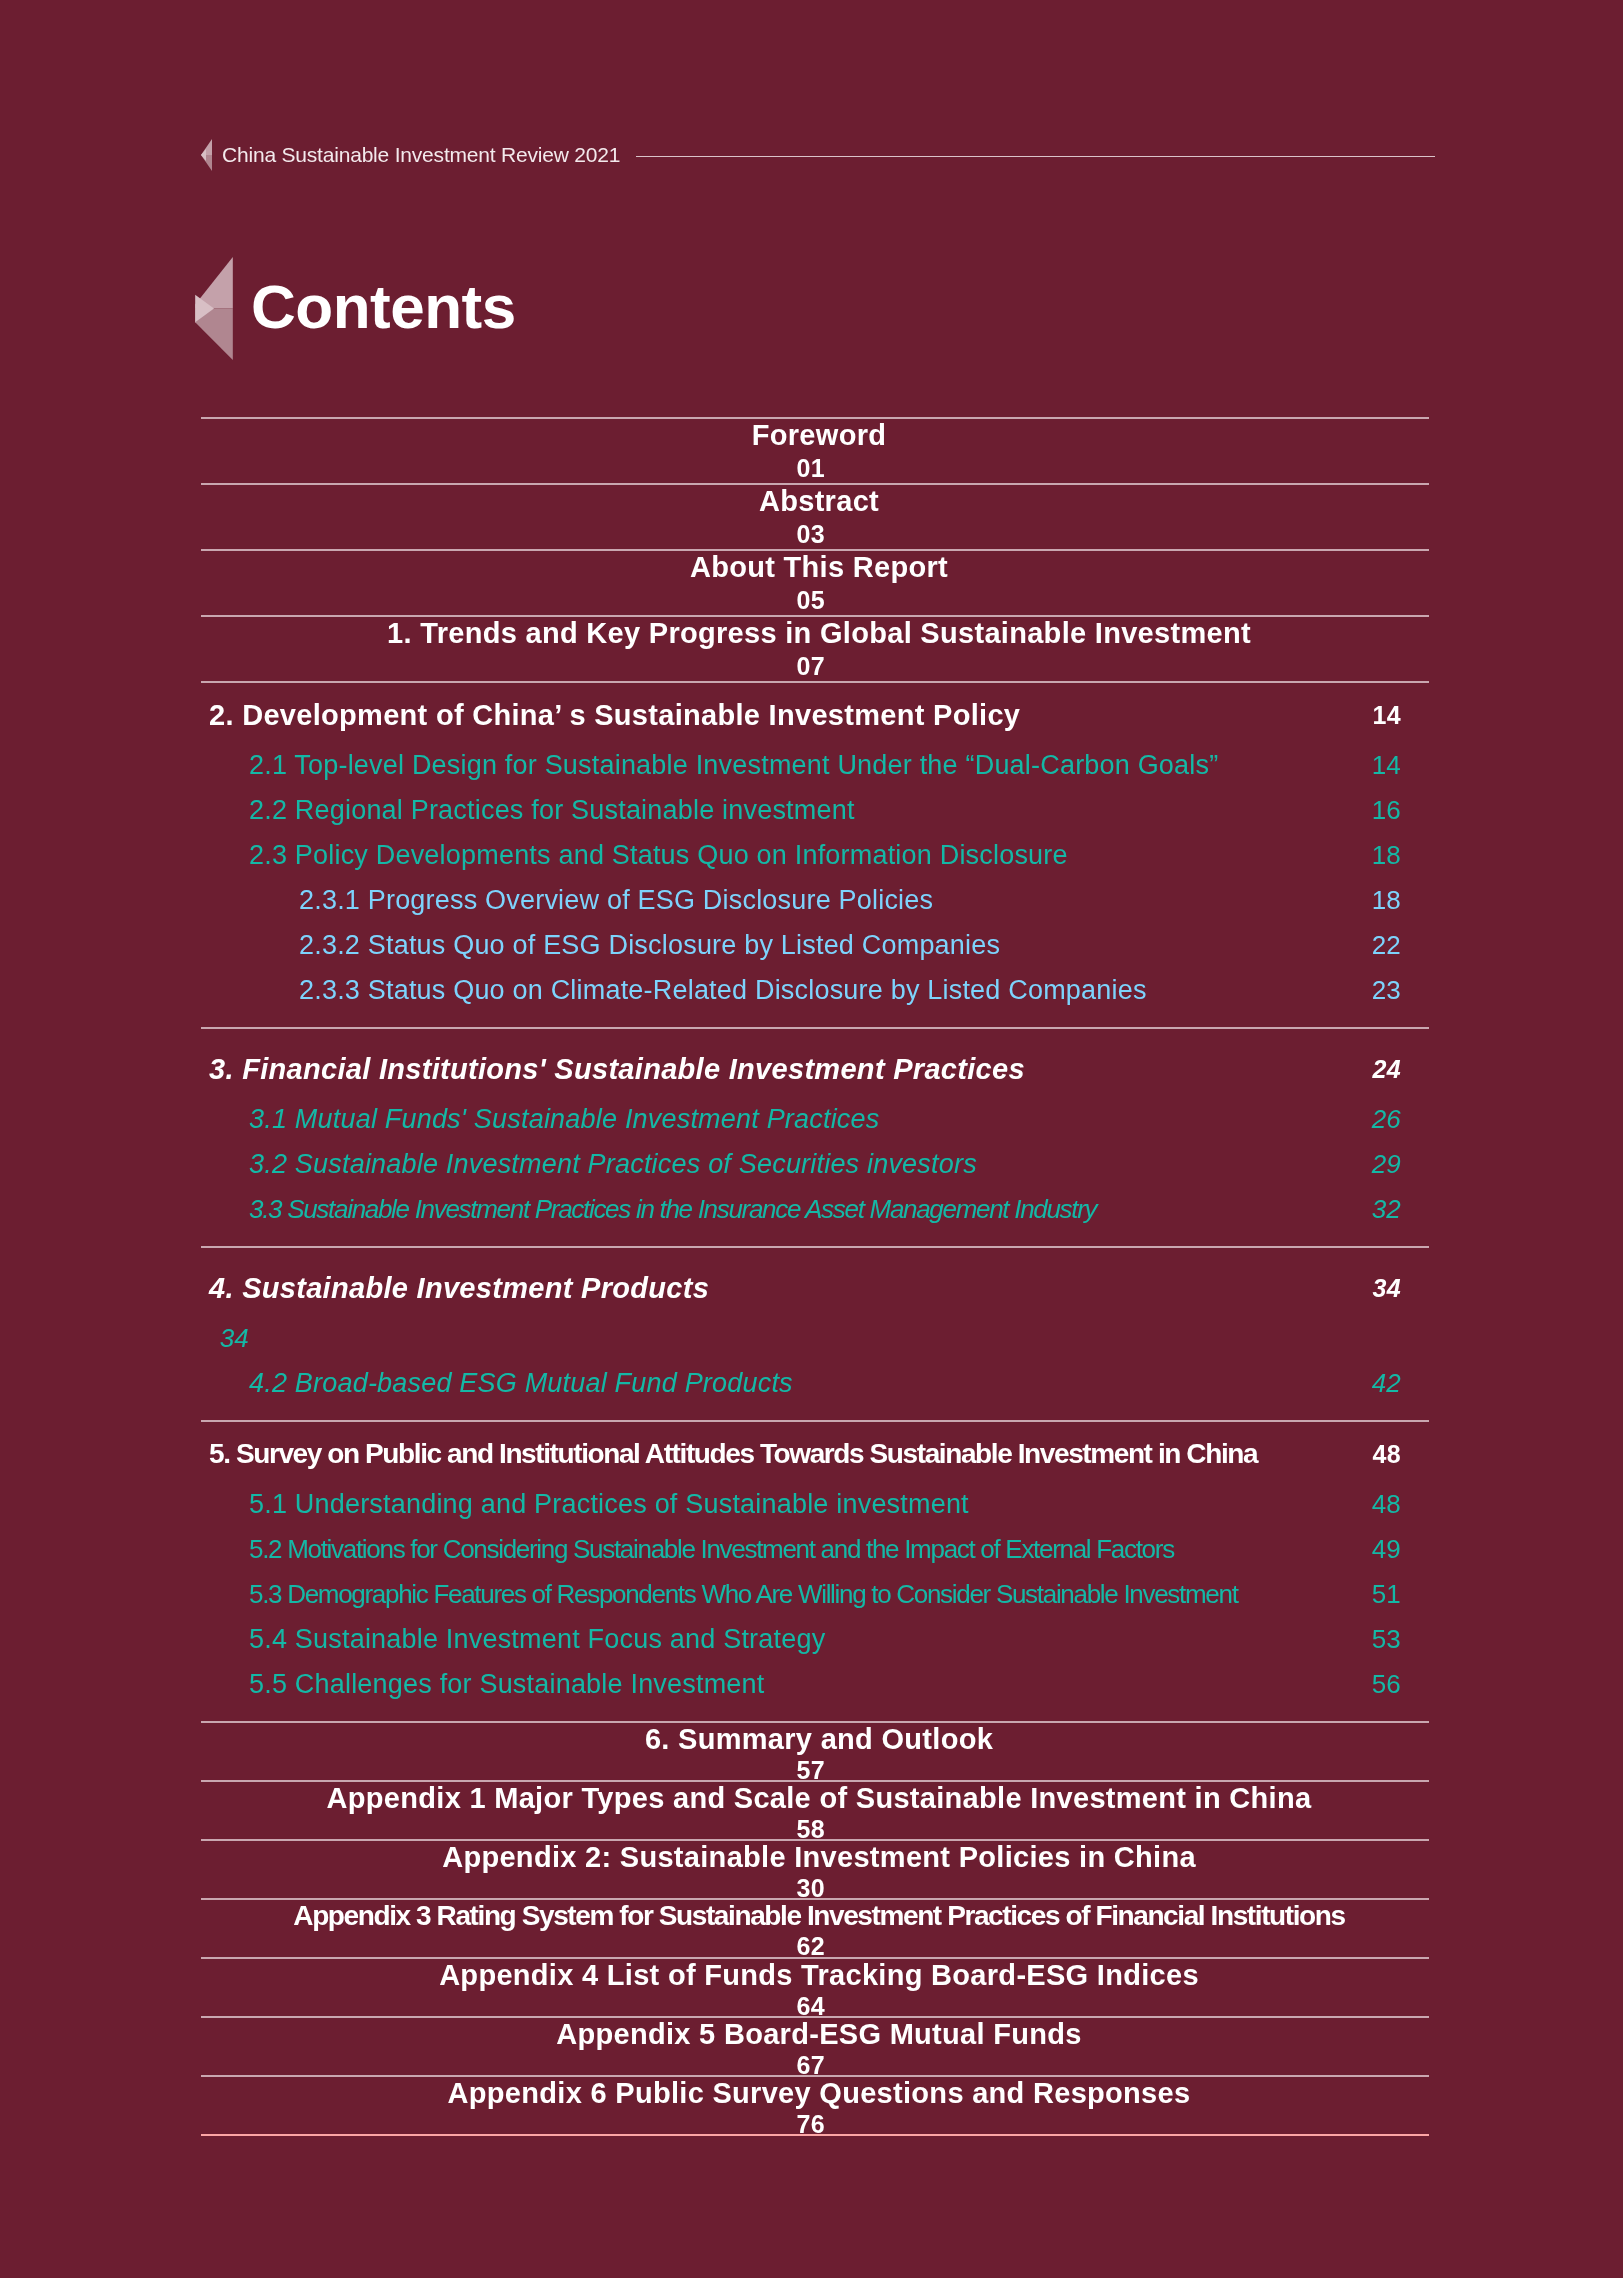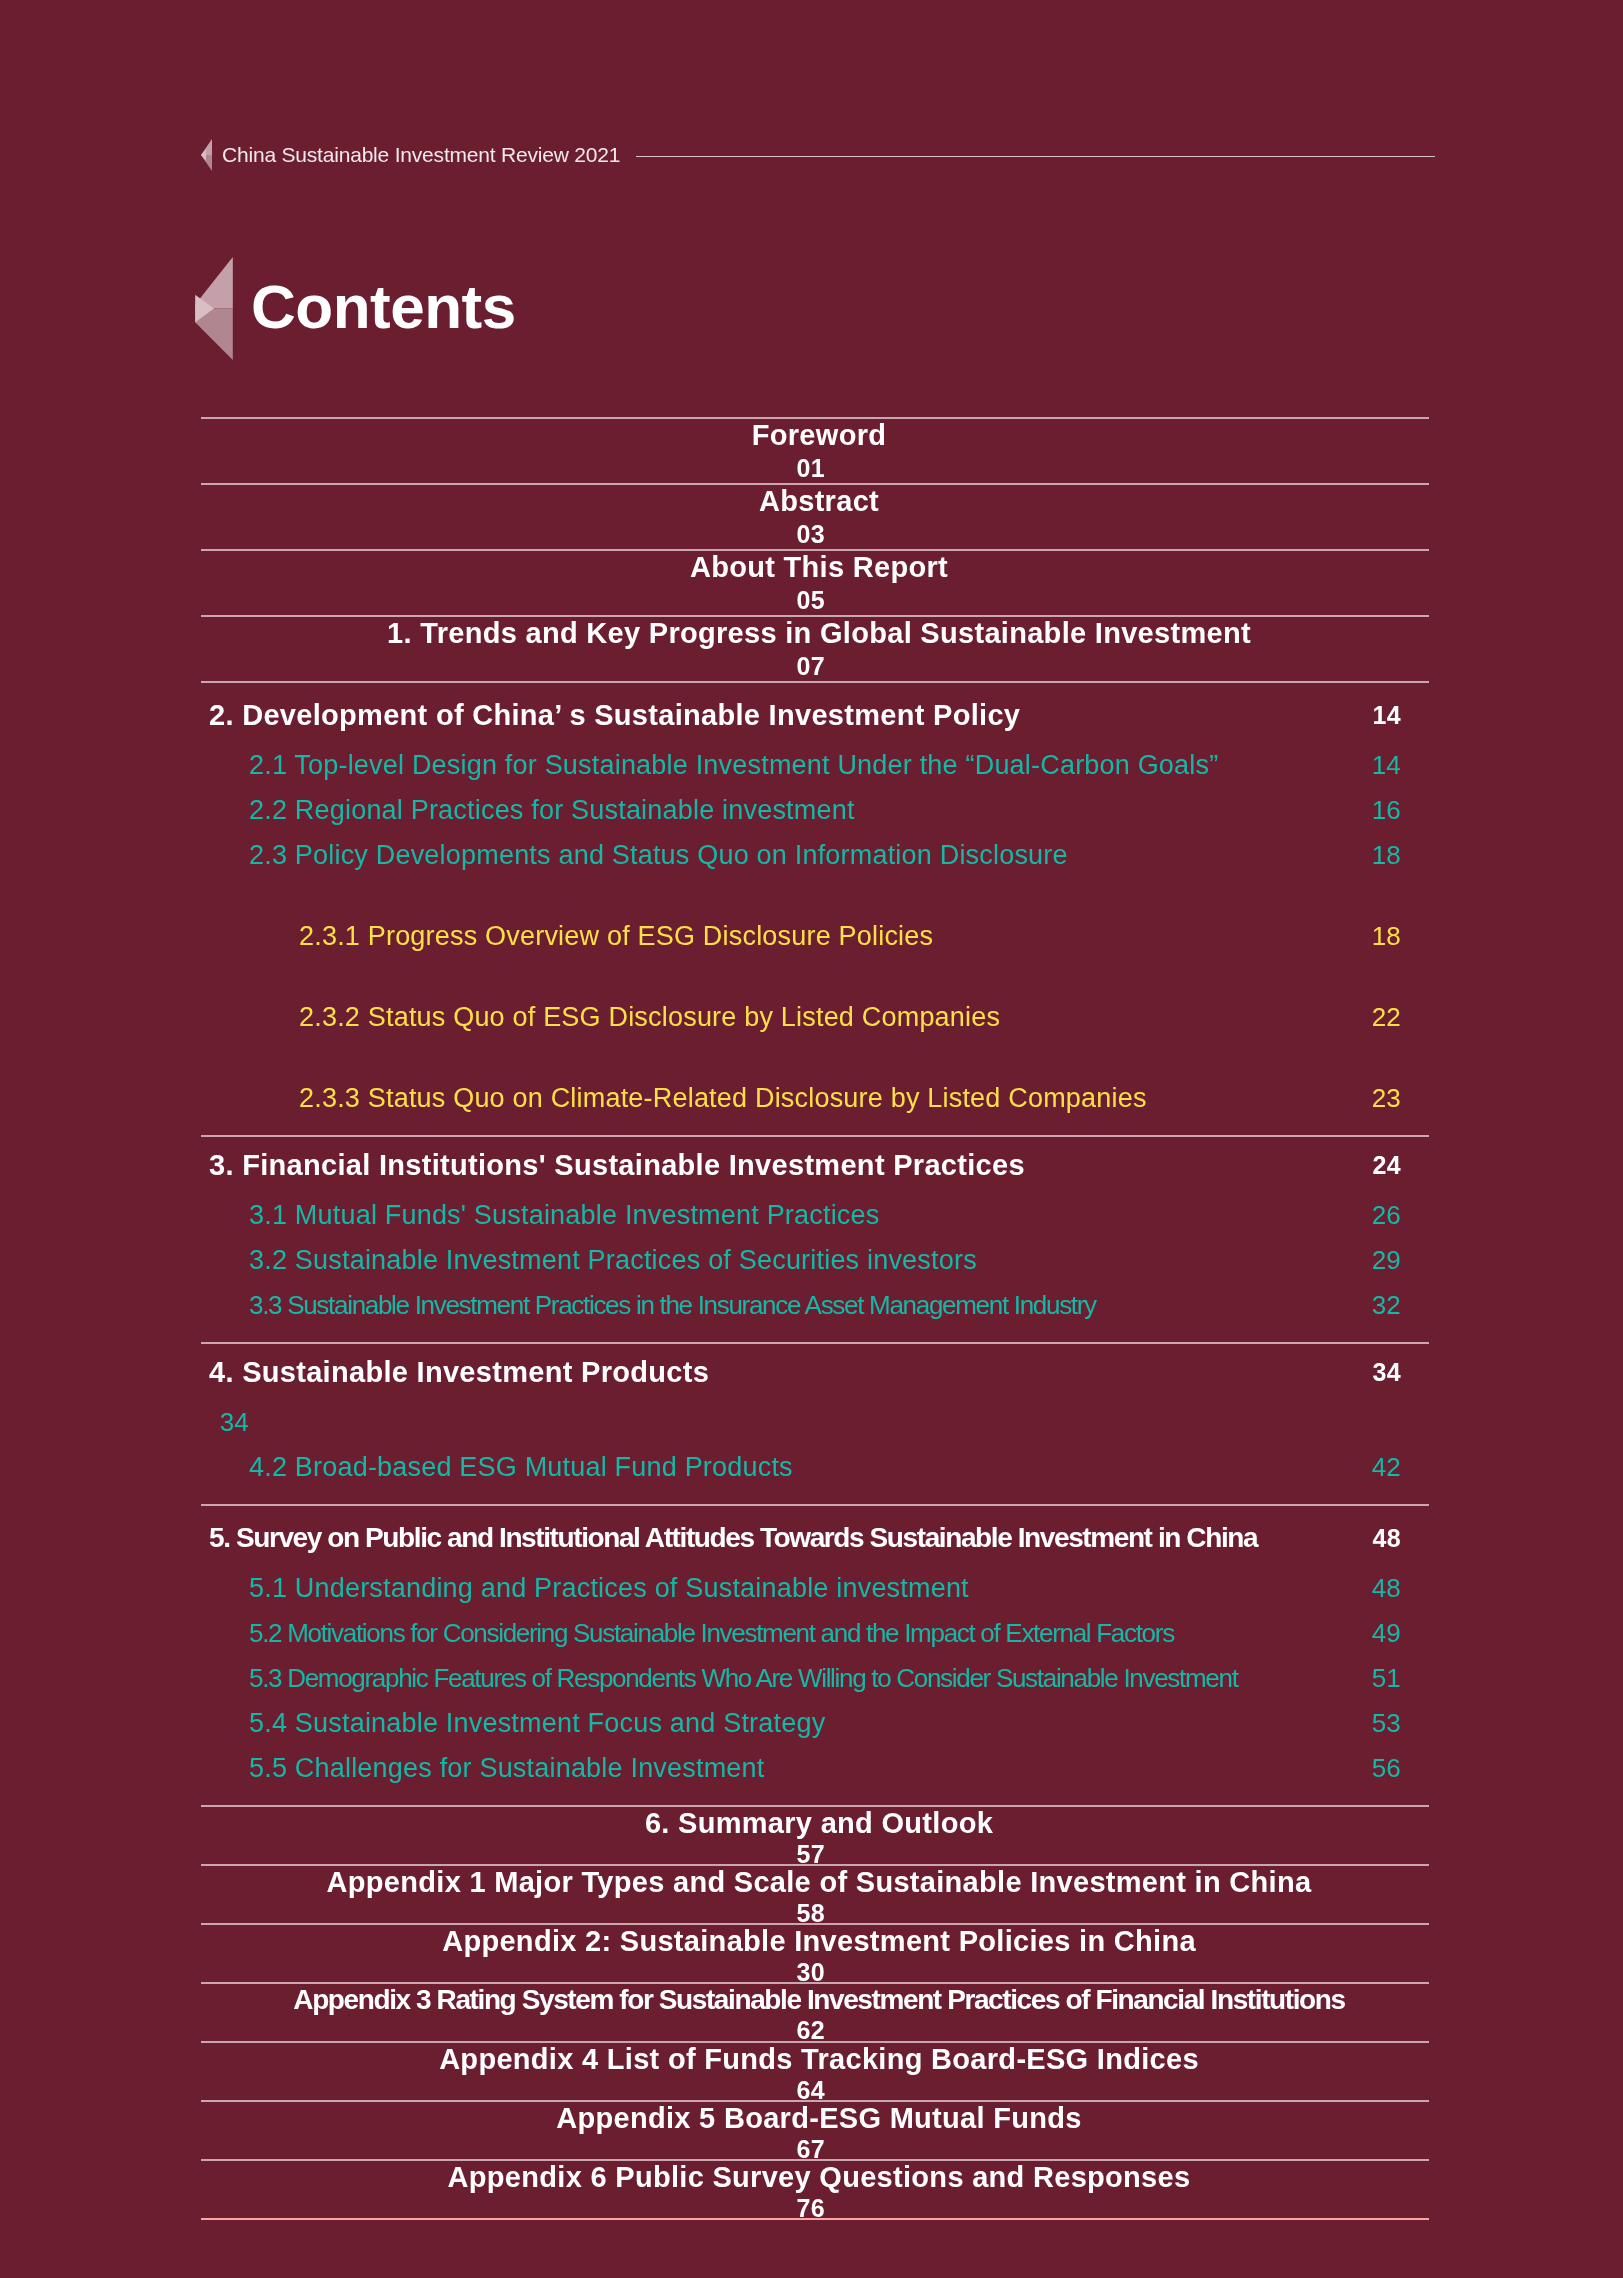--- a/index.html
+++ b/index.html
@@ -117,8 +117,7 @@
       height: 45px;
       font-size: 27px;
       letter-spacing: 0.2px;
-      color: #fde047;
-      margin-top: 36px;
+      color: #7dd3fc;
     }
     .row-l3 .label { padding-left: 98px; }
     .row-l3 .page { font-size: 26px; font-weight: normal; }

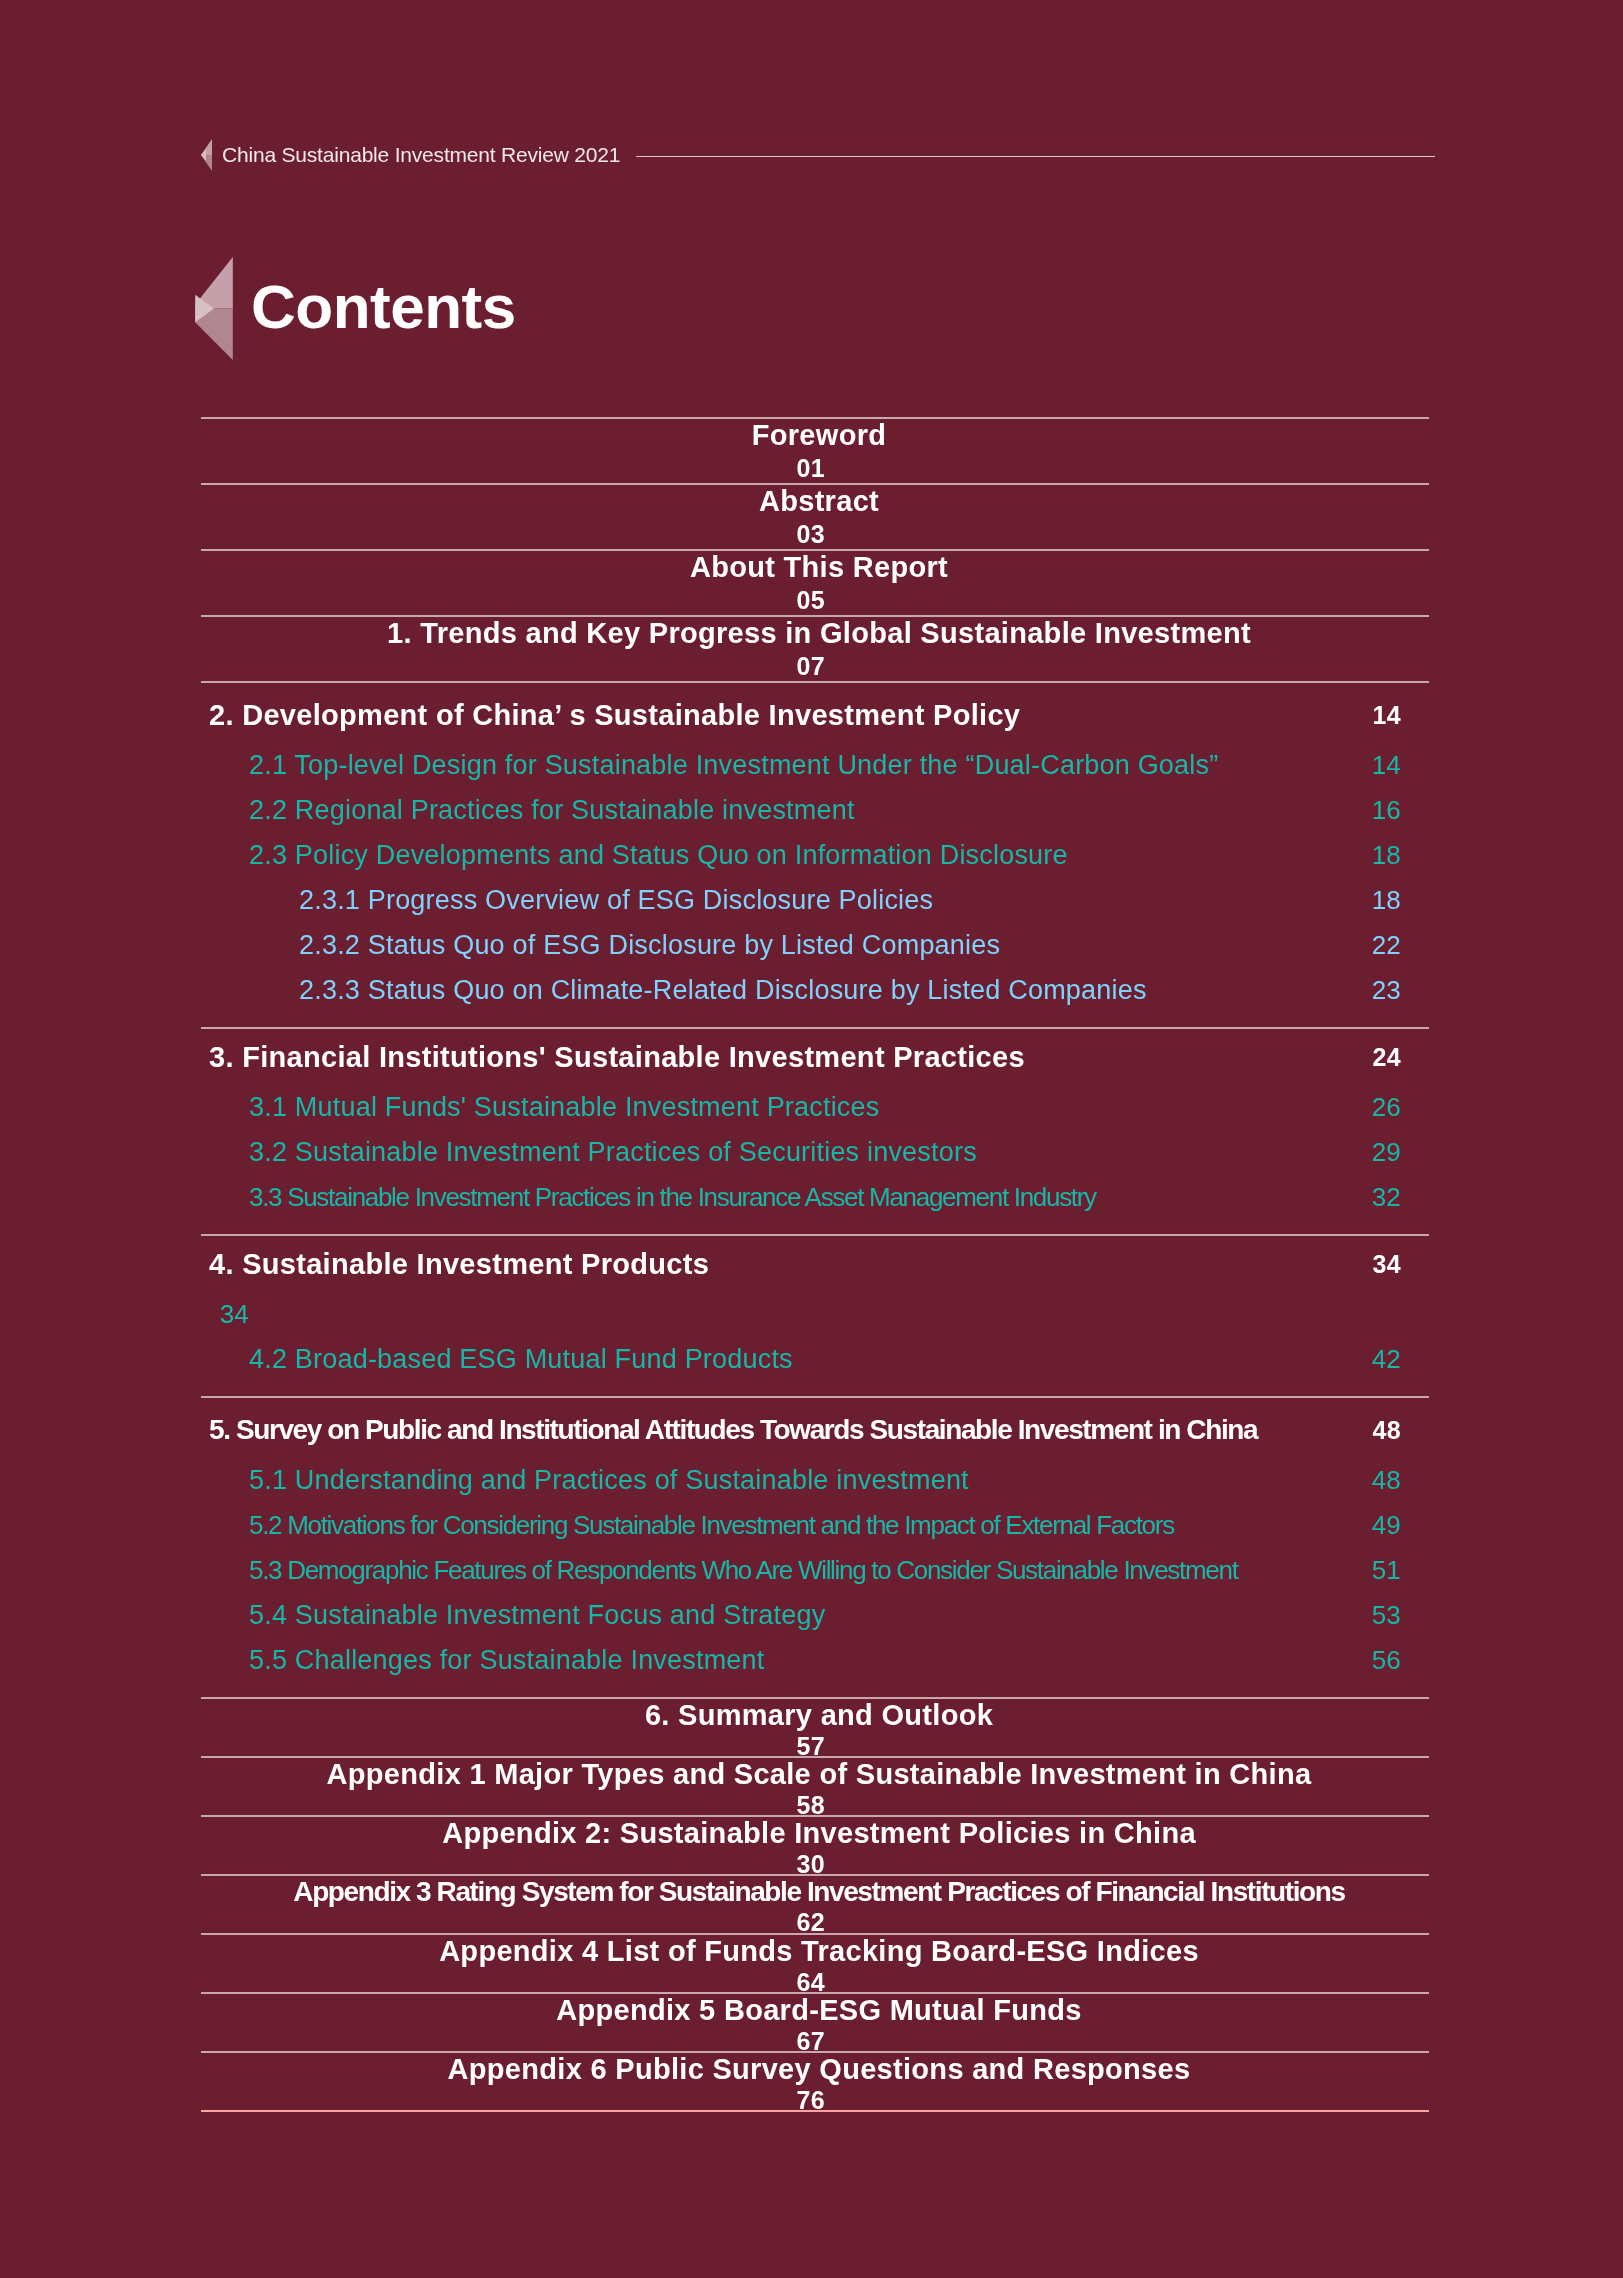--- a/index.html
+++ b/index.html
@@ -129,7 +129,8 @@
       height: 56px;
     }
     .section-group.tall-head {
-      padding-top: 0;
+      padding-top: 12px;
+      font-style: italic;
     }
     .single .row-l1 { height: 64px; flex-direction: column; }
     .appendix .row-l1 { height: 57px; }

